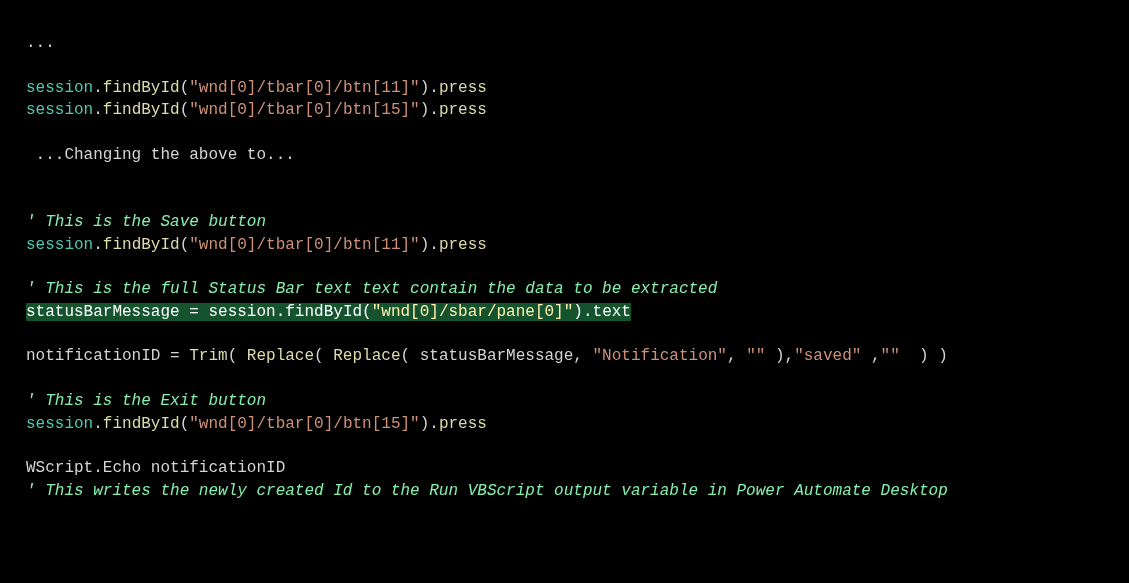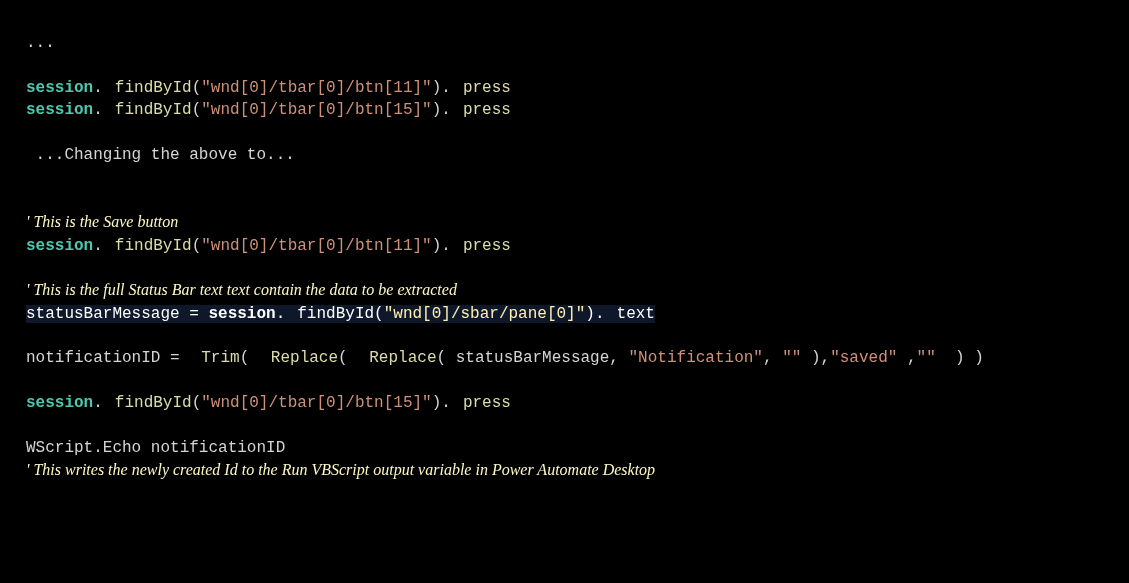--- a/index.html
+++ b/index.html
@@ -15,7 +15,7 @@
     overflow: hidden;
   }
   .line { white-space: pre; min-height: 22px; }
-  .c-obj { color: #4EC9B0; font-weight: bold; }
+  .c-obj { color: #4EC9B0; }
   .c-method { color: #DCDCAA; margin-left: 12px; }
   .c-str { color: #CE9178; }
   .c-comment { color: #fef9c3; font-style: italic; font-family: Liberation Serif, serif; }

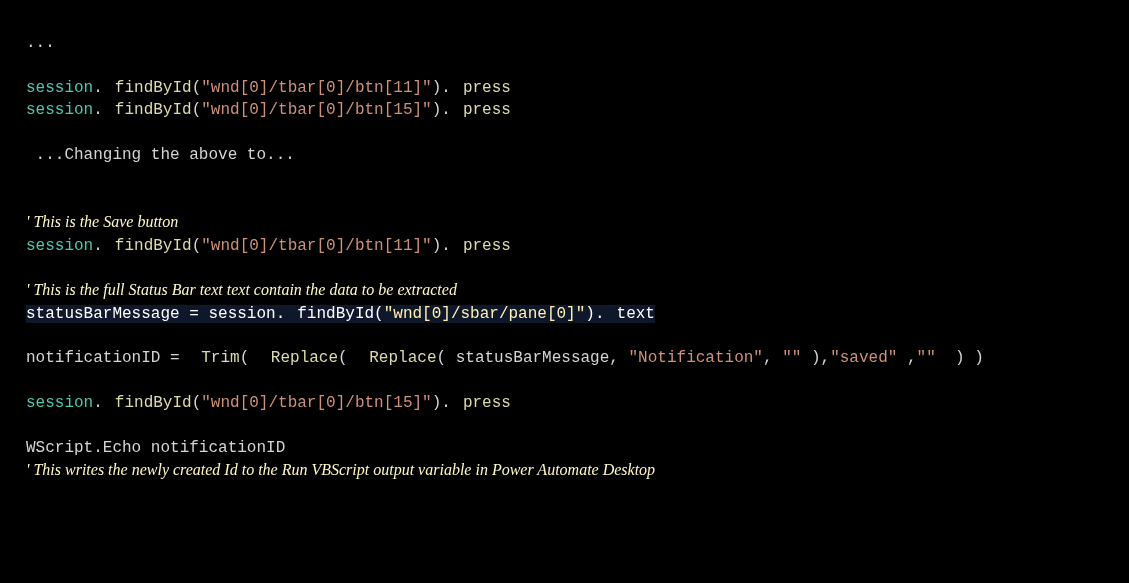--- a/index.html
+++ b/index.html
@@ -16,7 +16,7 @@
   }
   .line { white-space: pre; min-height: 22px; }
   .c-obj { color: #4EC9B0; }
-  .c-method { color: #DCDCAA; margin-left: 12px; }
+  .c-method { color: #DCDCAA; }
   .c-str { color: #CE9178; }
   .c-comment { color: #fef9c3; font-style: italic; font-family: Liberation Serif, serif; }
   .c-plain { color: #d4d4d4; }

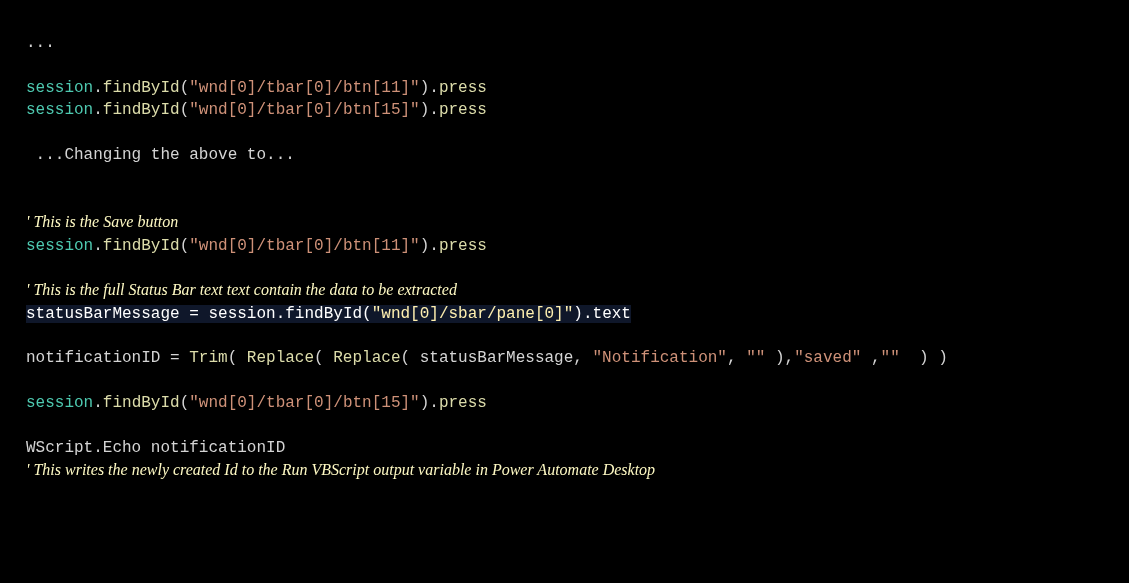--- a/index.html
+++ b/index.html
@@ -18,7 +18,7 @@
   .c-obj { color: #4EC9B0; }
   .c-method { color: #DCDCAA; }
   .c-str { color: #CE9178; }
-  .c-comment { color: #fef9c3; font-style: italic; font-family: Liberation Serif, serif; }
+  .c-comment { color: #86efac; font-style: italic; }
   .c-plain { color: #d4d4d4; }
   .c-punc { color: #d4d4d4; }
   .hl {

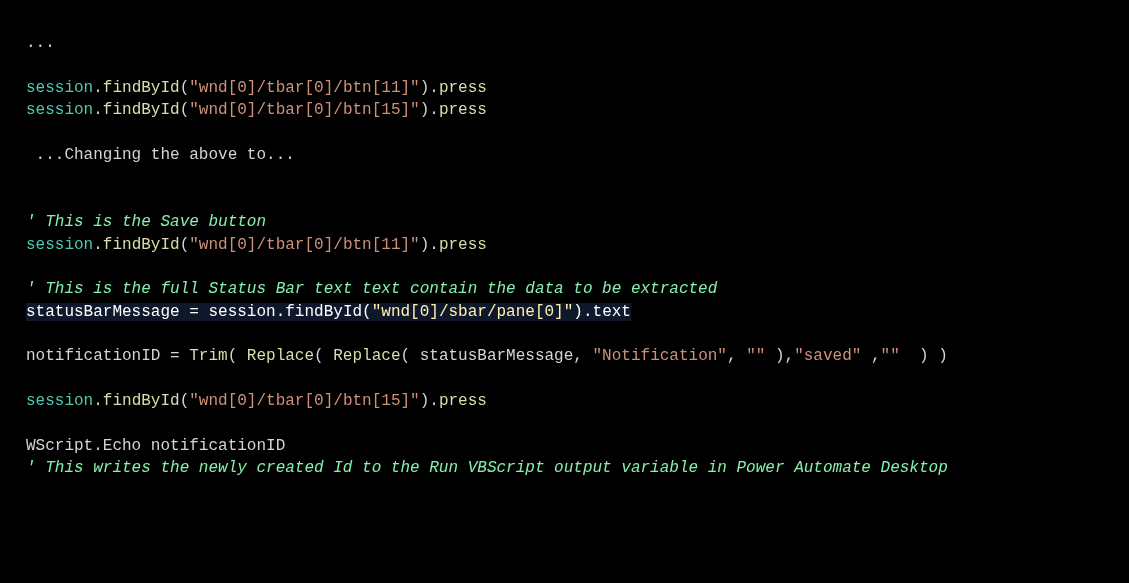--- a/index.html
+++ b/index.html
@@ -22,7 +22,7 @@
   .c-plain { color: #d4d4d4; }
   .c-punc { color: #d4d4d4; }
   .hl {
-    background: #0f172a;
+    background: #14532d;
     color: #ffffff;
   }
   .hl .c-obj, .hl .c-method, .hl .c-str, .hl .c-punc, .hl .c-plain { color: #ffffff; }

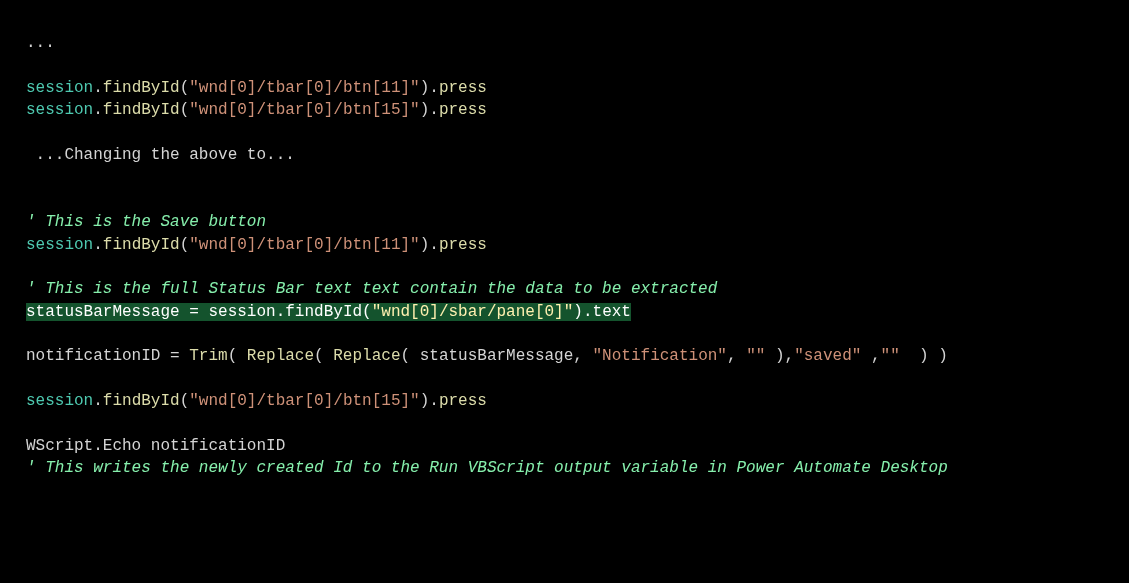--- a/index.html
+++ b/index.html
@@ -65,6 +65,7 @@
 
 <div class="line"> </div>
 
+<div class="line"><span class="c-comment">' This is the Exit button</span></div>
 
 <div class="line"><span class="c-obj">session</span><span class="c-punc">.</span><span class="c-method">findById</span><span class="c-punc">(</span><span class="c-str">"wnd[0]/tbar[0]/btn[15]"</span><span class="c-punc">).</span><span class="c-method">press</span></div>
 

